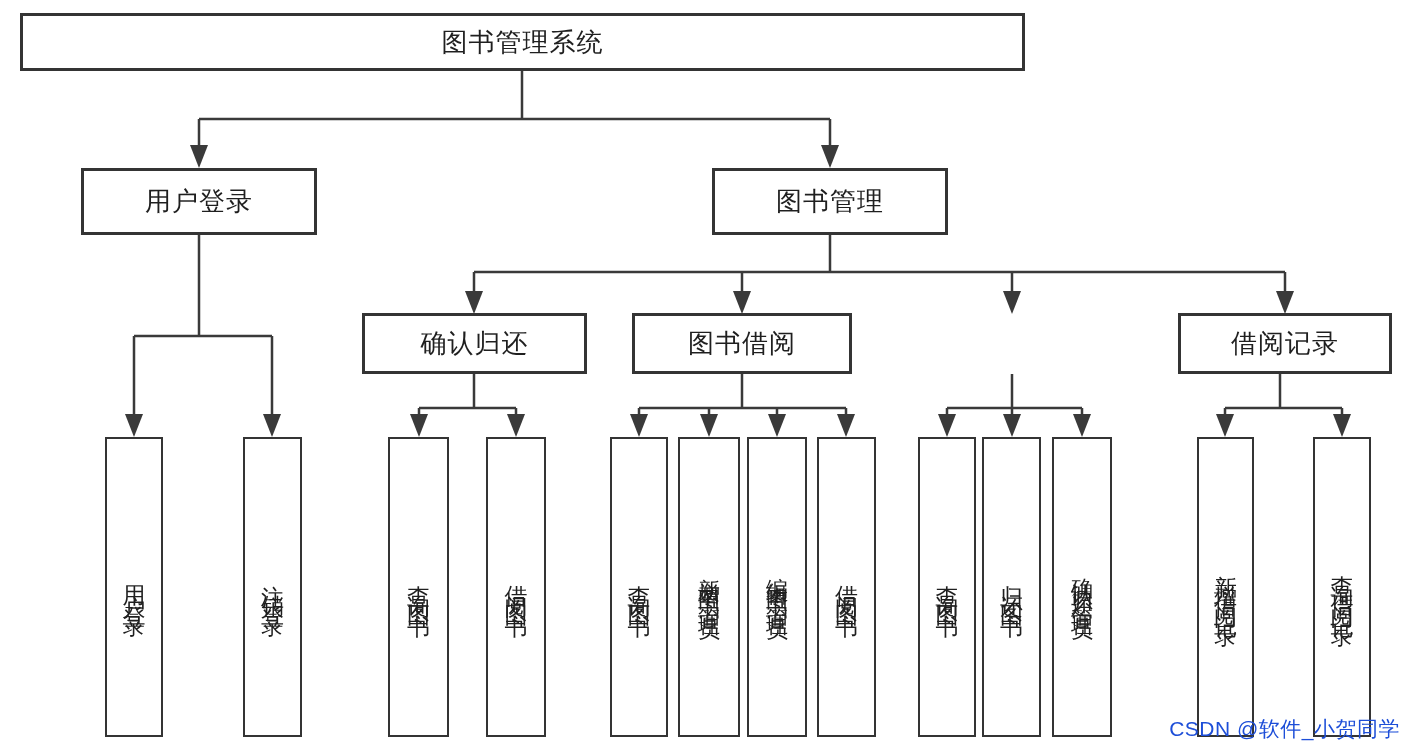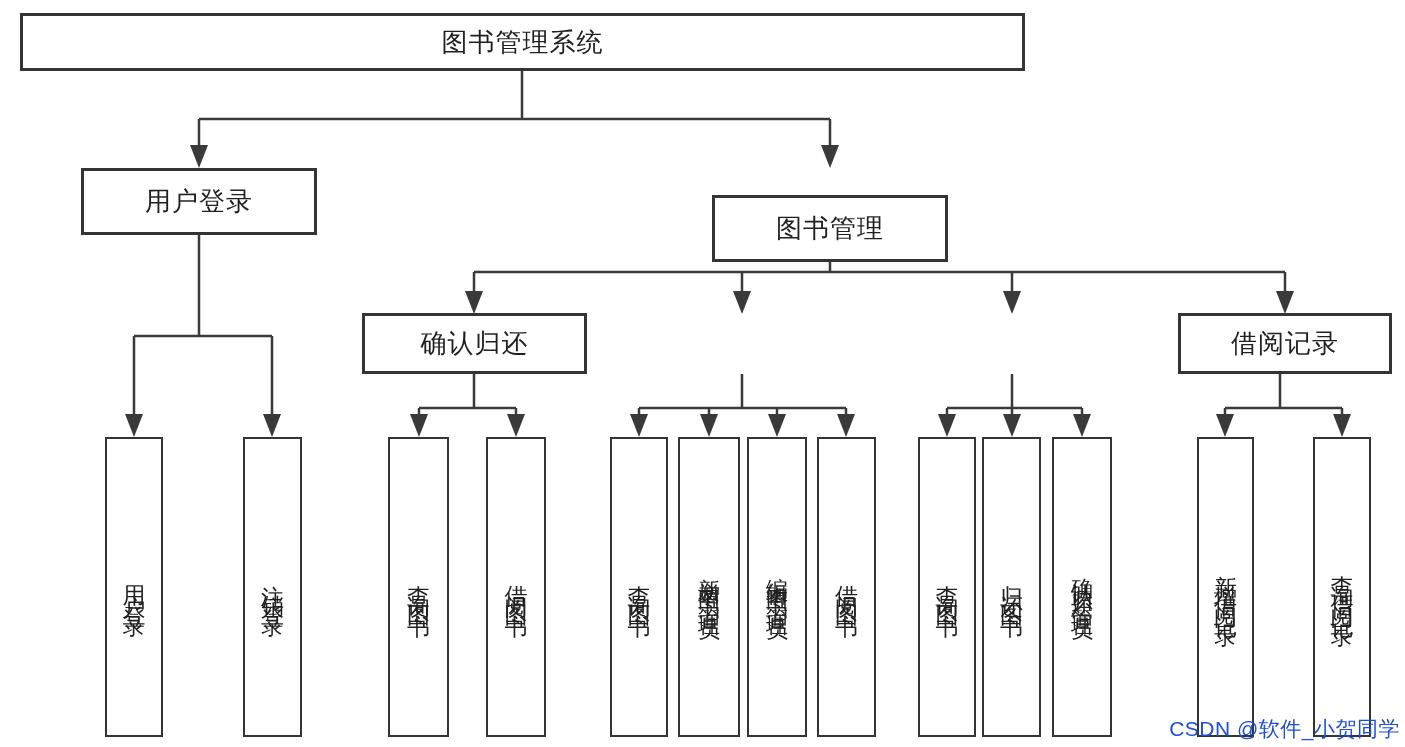--- a/index.html
+++ b/index.html
@@ -116,7 +116,7 @@
   <div class="hbox" style="left:81px; top:168px; width:236px; height:67px;">
     <span>用户登录</span>
   </div>
-  <div class="hbox" style="left:712px; top:168px; width:236px; height:67px;margin-top:27px;">
+  <div class="hbox" style="left:712px; top:168px; width:236px; height:67px;">
     <span>图书管理</span>
   </div>
 

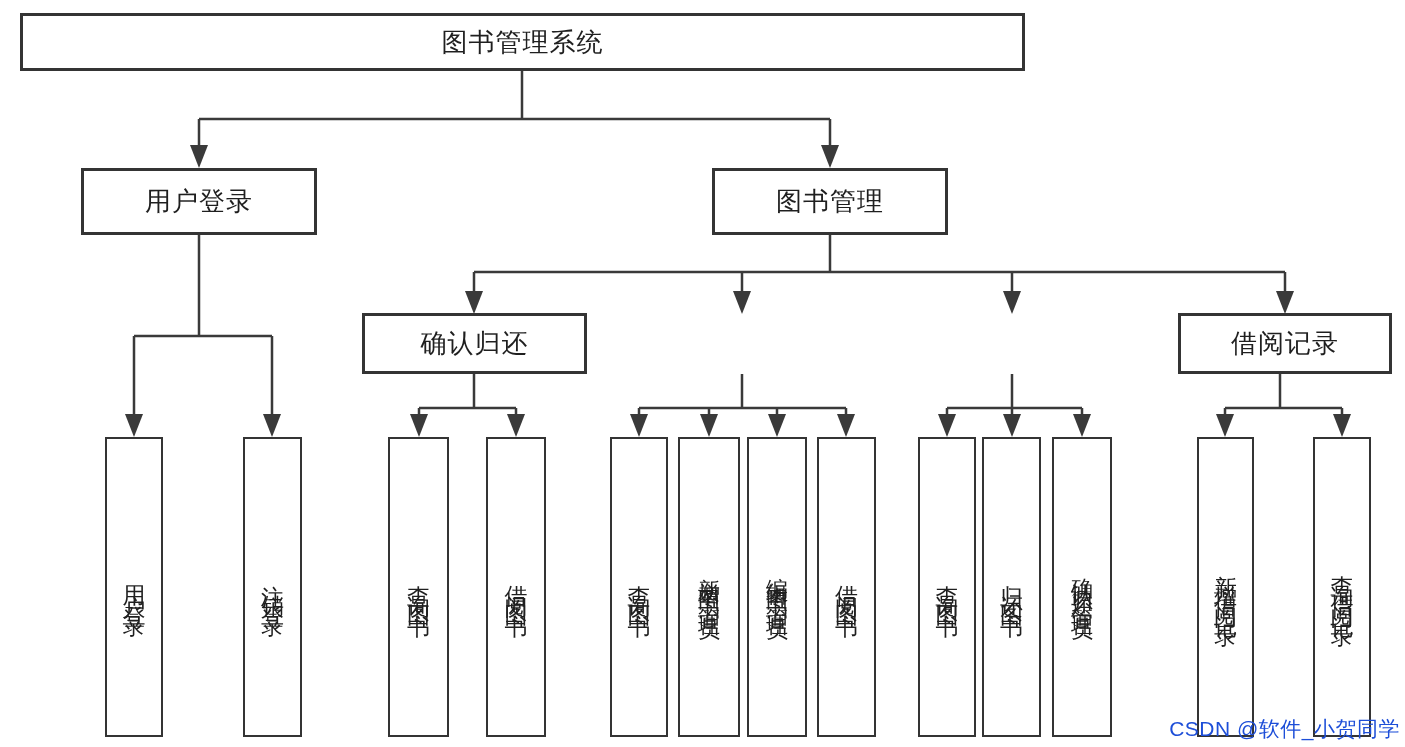--- a/index.html
+++ b/index.html
@@ -123,6 +123,9 @@
   <div class="hbox" style="left:362px; top:313px; width:225px; height:61px;">
     <span>确认归还</span>
   </div>
+  <div class="hbox" style="left:632px; top:313px; width:220px; height:61px;">
+    <span>图书借阅</span>
+  </div>
   <div class="hbox" style="left:1178px; top:313px; width:214px; height:61px;">
     <span>借阅记录</span>
   </div>

